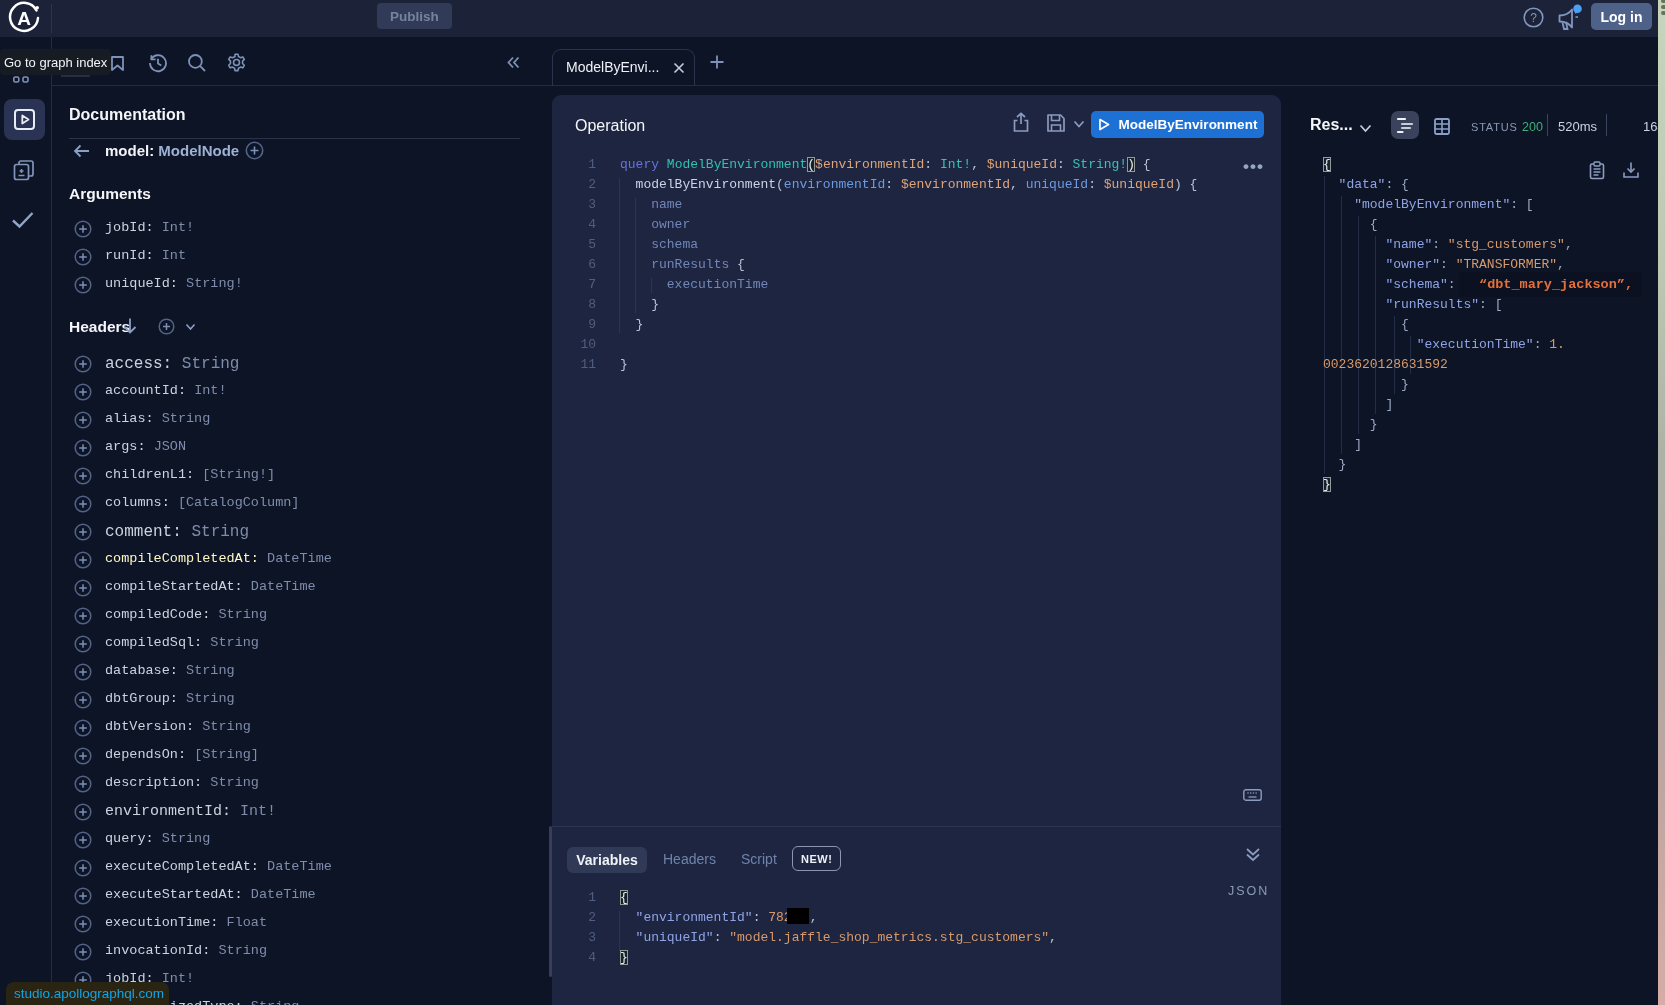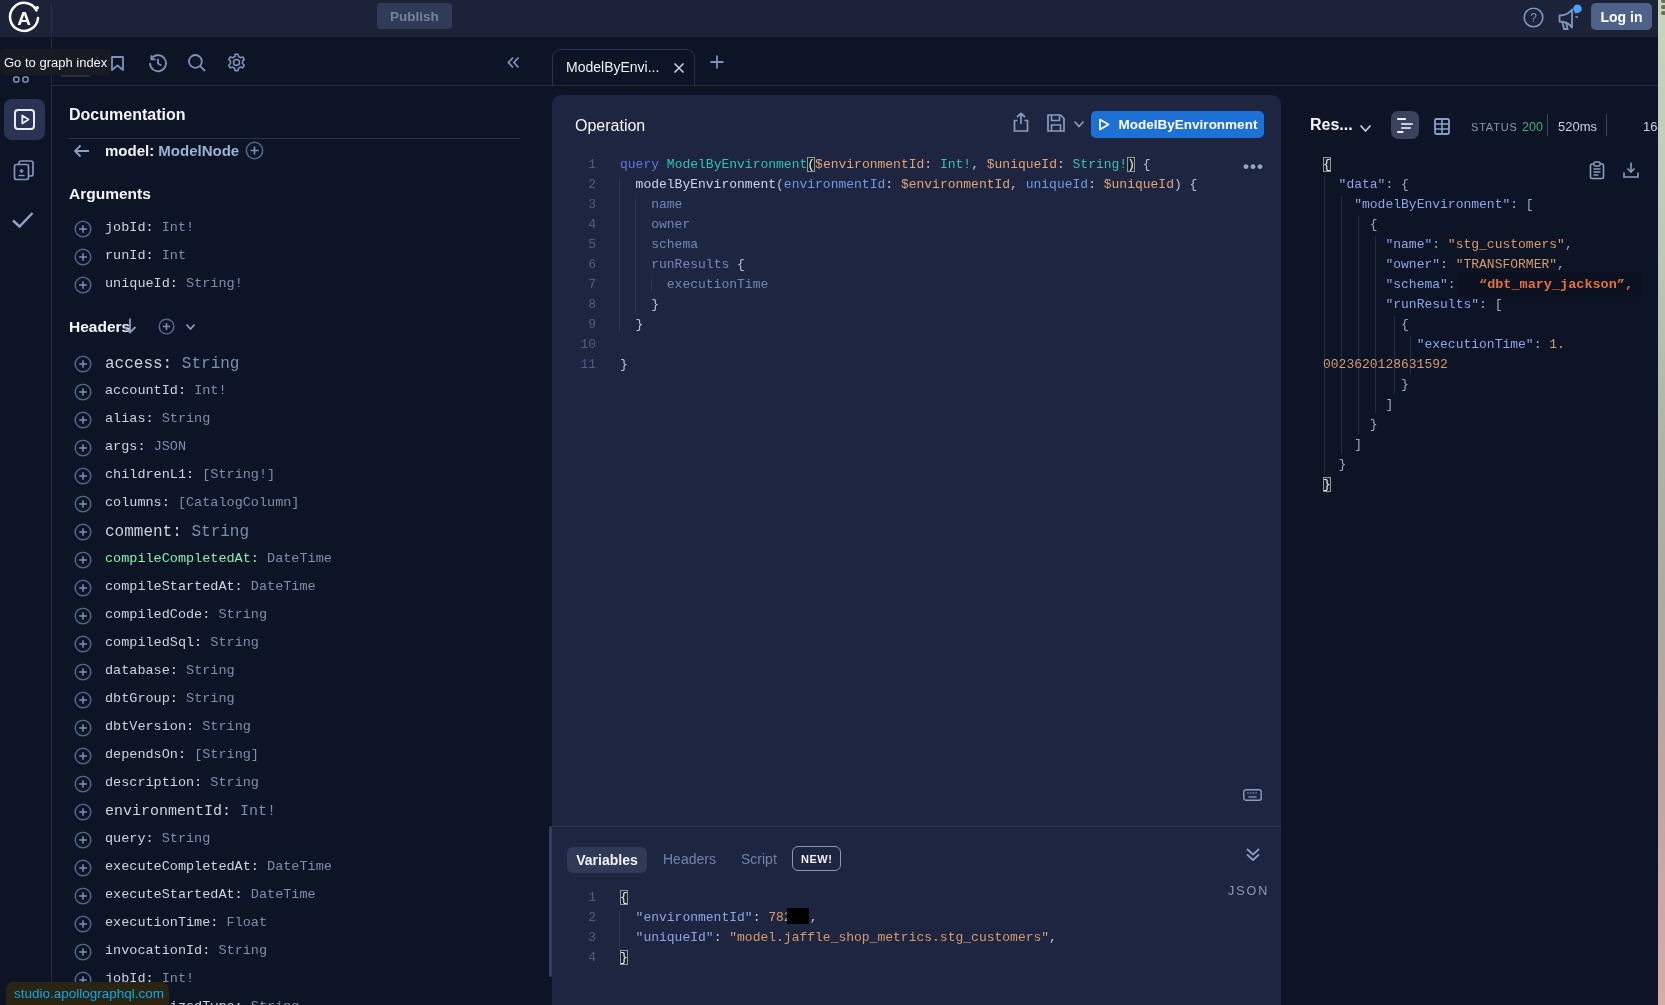--- a/index.html
+++ b/index.html
@@ -182,7 +182,7 @@
         <circle cx="9" cy="9" r="7.8" fill="none" stroke="#546388" stroke-width="1.5"></circle>
         <path d="M9 5.2 L9 12.8 M5.2 9 L12.8 9" stroke="#7b8fb8" stroke-width="1.5"></path>
       </svg>
-      <div class="abs mono" style="left:53px;top:465px;font-size:13.5px;"><span style="color:#86efac">compileCompletedAt:</span> <span style="color:#7e8dab">DateTime</span></div>
+      <div class="abs mono" style="left:53px;top:465px;font-size:13.5px;"><span style="color:#fef9c3">compileCompletedAt:</span> <span style="color:#7e8dab">DateTime</span></div>
       <svg class="abs" style="left:22px;top:493px;" width="18" height="18" viewBox="0 0 18 18">
         <circle cx="9" cy="9" r="7.8" fill="none" stroke="#546388" stroke-width="1.5"></circle>
         <path d="M9 5.2 L9 12.8 M5.2 9 L12.8 9" stroke="#7b8fb8" stroke-width="1.5"></path>

